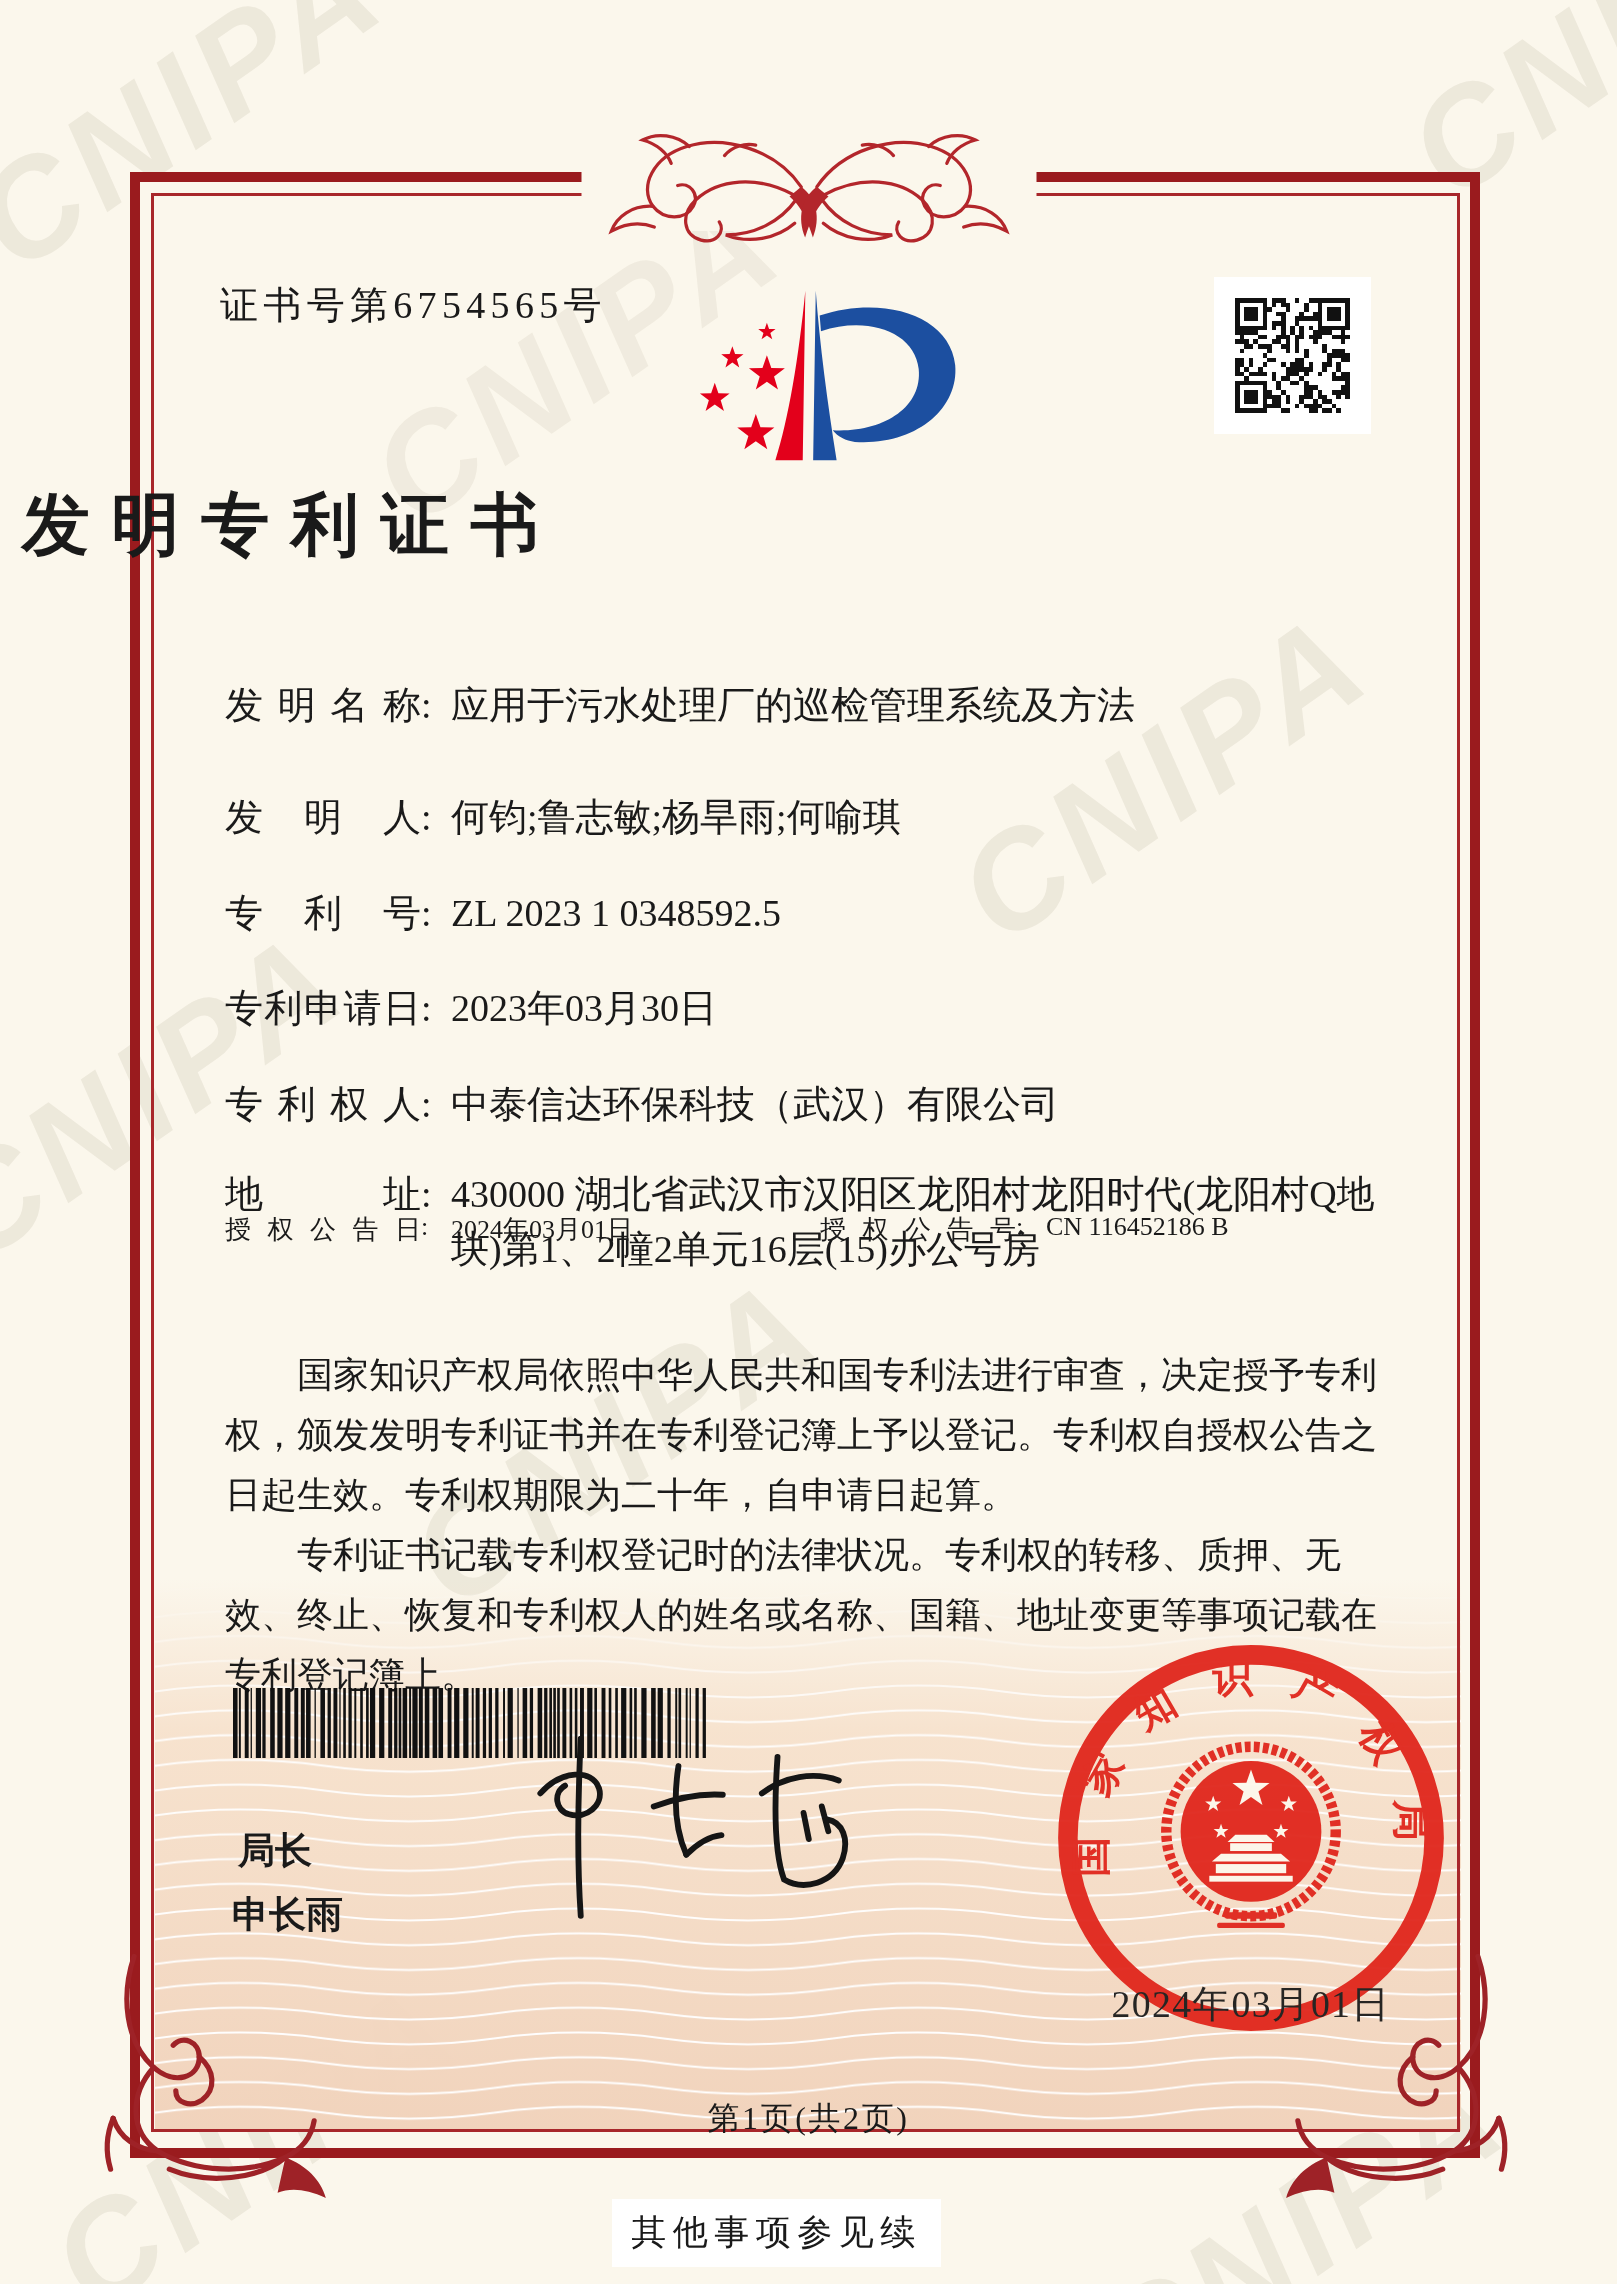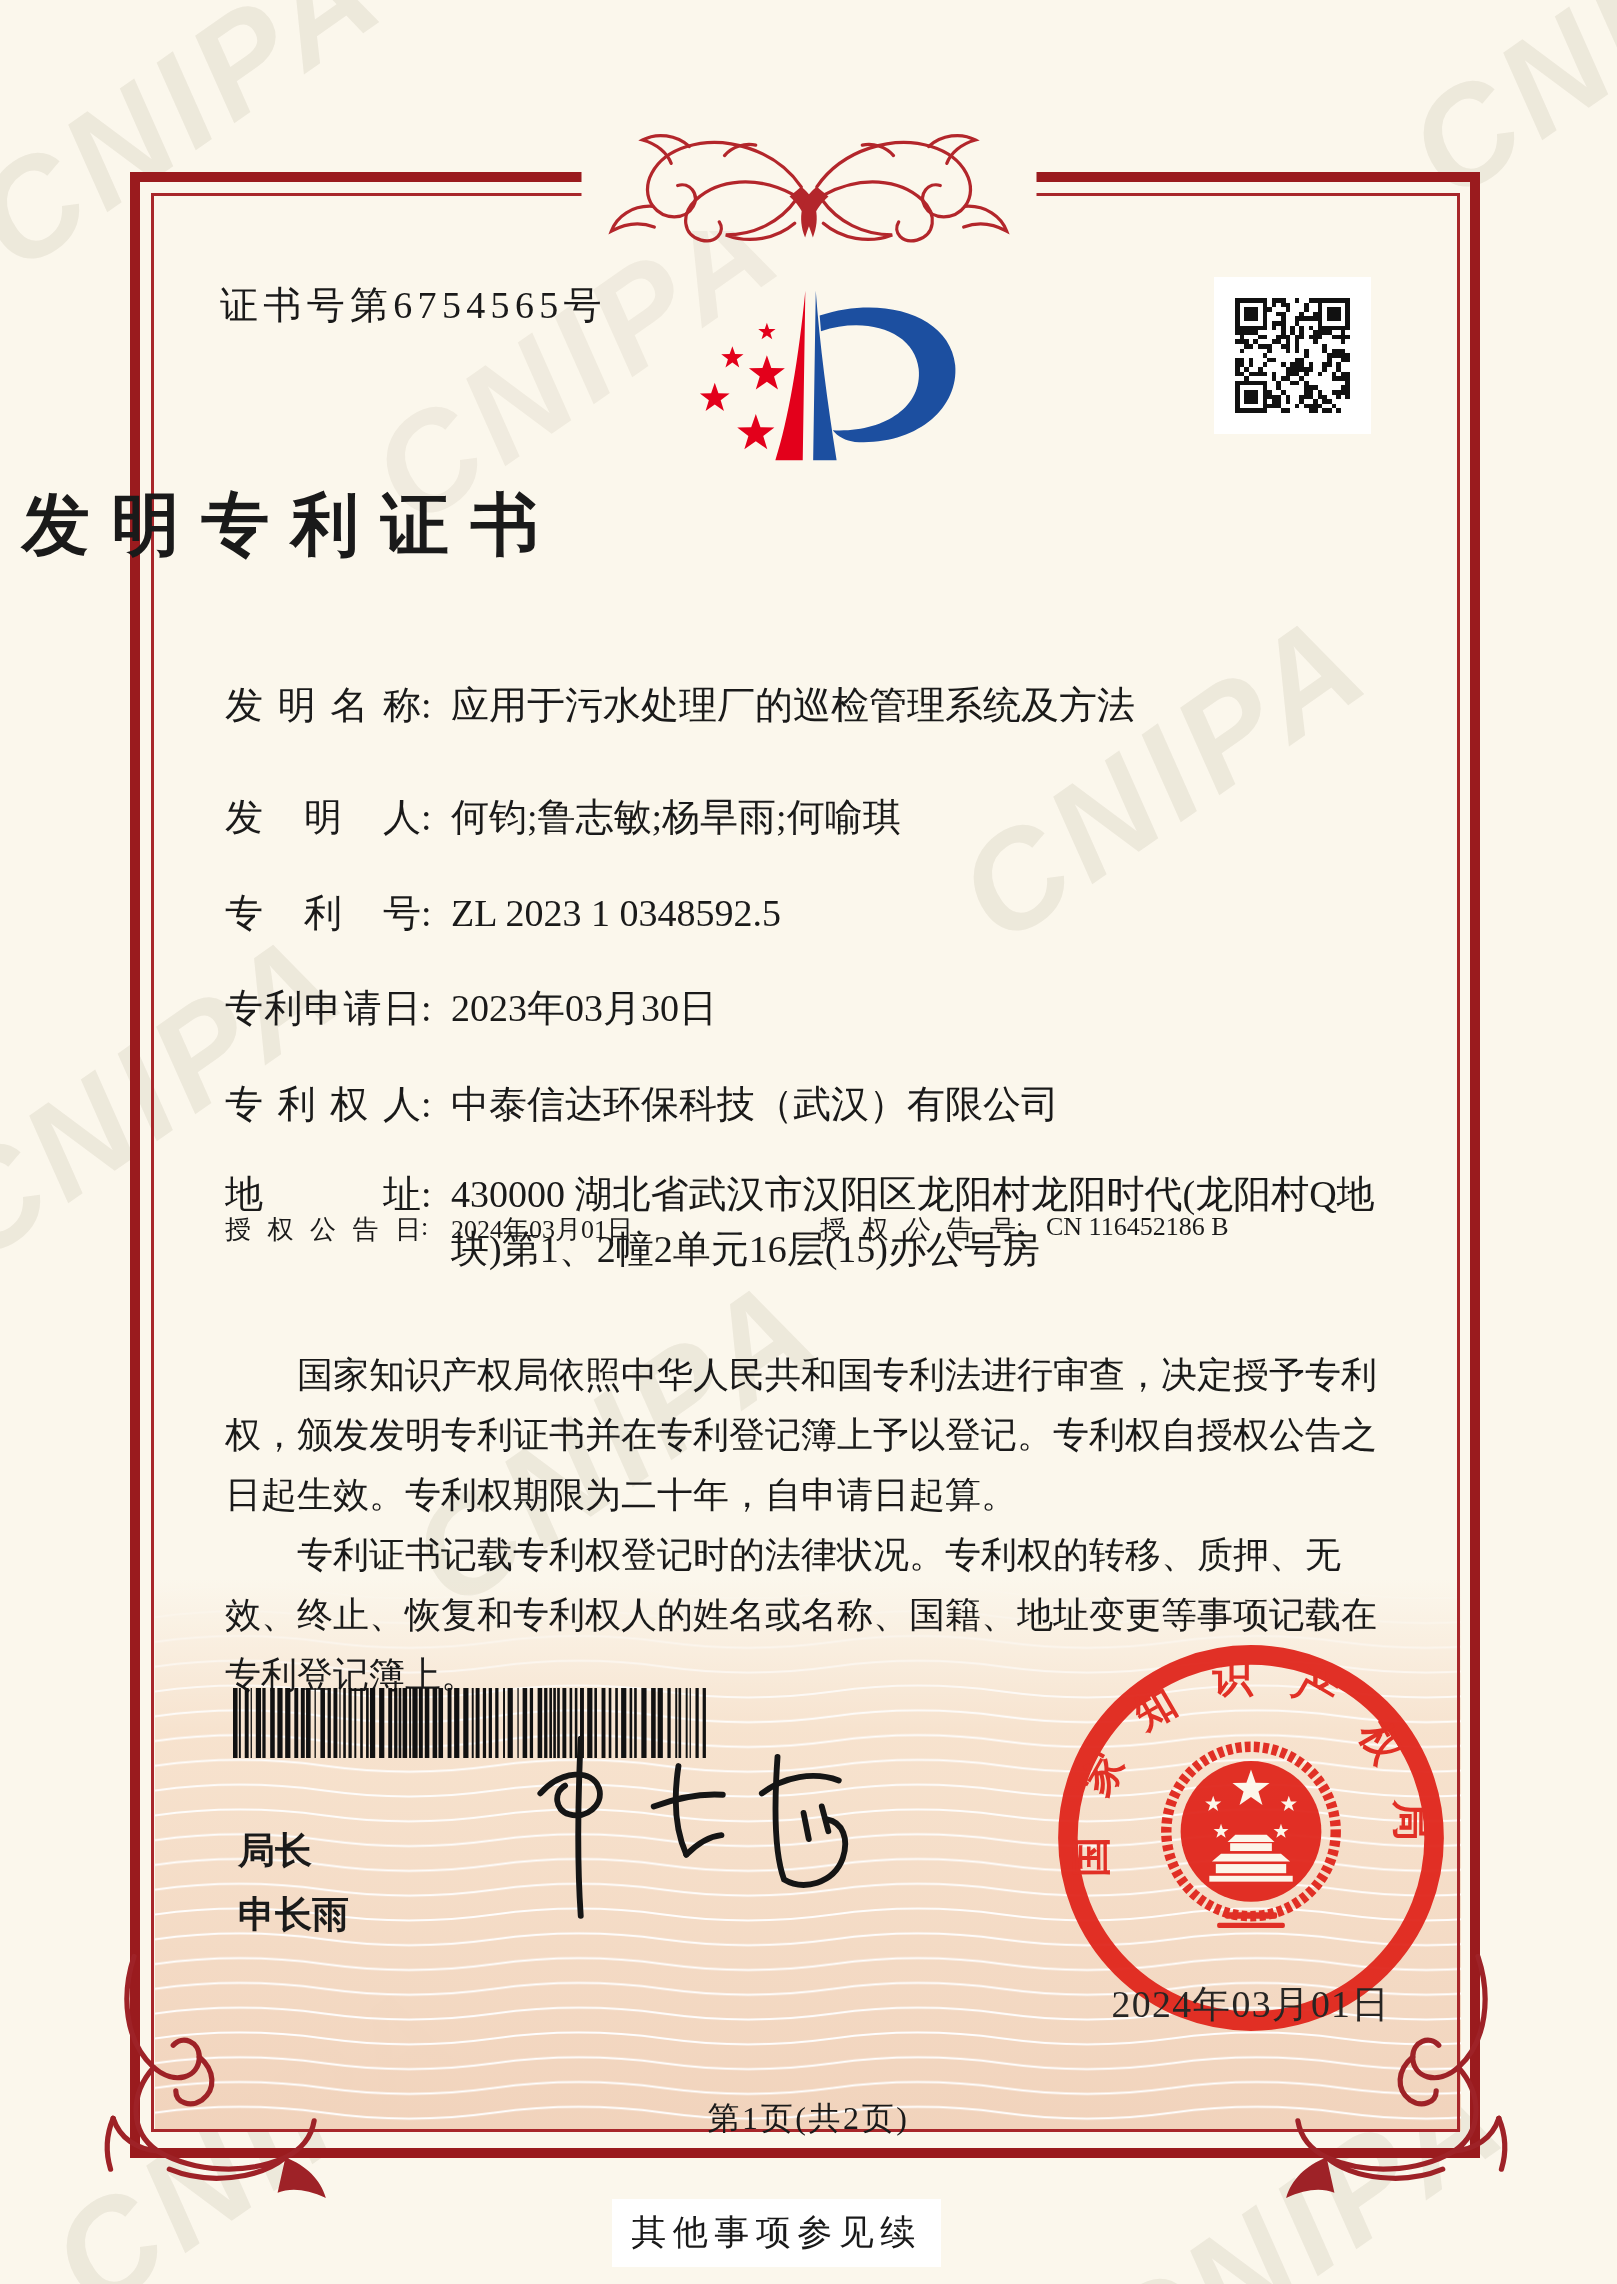--- a/index.html
+++ b/index.html
@@ -48,7 +48,7 @@
 
   .director-label{position:absolute;left:238px;top:1826px;font-size:37px;font-weight:bold;
       font-family:"Liberation Sans","DejaVu Sans",sans-serif;z-index:6;}
-  .director-name{position:absolute;left:238px;top:1890px;font-size:37px;font-weight:bold;
+  .director-name{position:absolute;left:232px;top:1890px;font-size:37px;font-weight:bold;
       font-family:"Liberation Sans","DejaVu Sans",sans-serif;z-index:6;}
   .signature{position:absolute;left:483px;top:1715px;width:417px;height:222px;z-index:6;}
 

